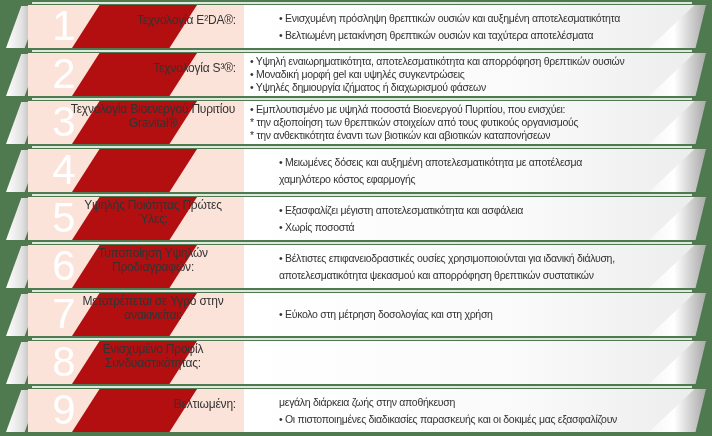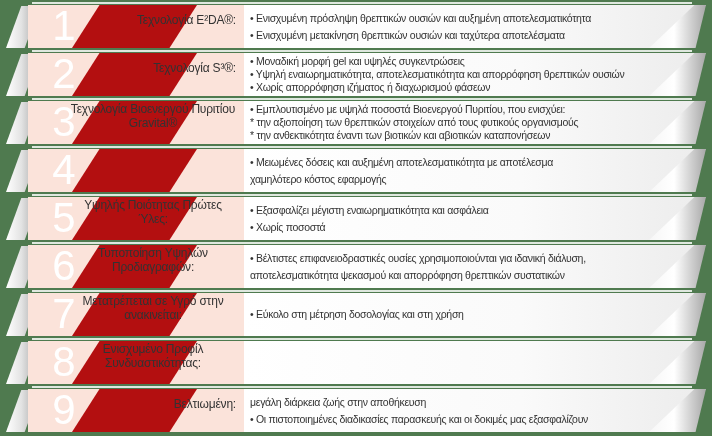--- a/index.html
+++ b/index.html
@@ -29,7 +29,7 @@
       display:flex; flex-direction:column; justify-content:center; color:#333;
       font-size:10.5px; line-height:13px; letter-spacing:-0.3px; }
   .row .items .it { white-space:nowrap; }
-  .row .items.spaced { line-height:17px; }
+  .row .items.spaced { line-height:17px;margin-left:29px; }
 </style>
 </head>
 <body>

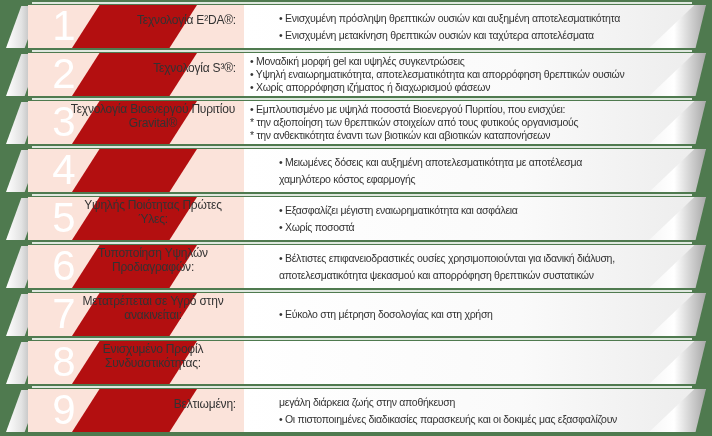--- a/index.html
+++ b/index.html
@@ -48,7 +48,7 @@
     <div class="label">Τεχνολογία E²DA®:</div>
     <div class="items spaced">
         <div class="it">• Ενισχυμένη πρόσληψη θρεπτικών ουσιών και αυξημένη αποτελεσματικότητα</div>
-        <div class="it">• Ενισχυμένη μετακίνηση θρεπτικών ουσιών και ταχύτερα αποτελέσματα</div>
+        <div class="it">• Βελτιωμένη μετακίνηση θρεπτικών ουσιών και ταχύτερα αποτελέσματα</div>
       </div>
   </div>
     <div class="row" style="top: 50px;">

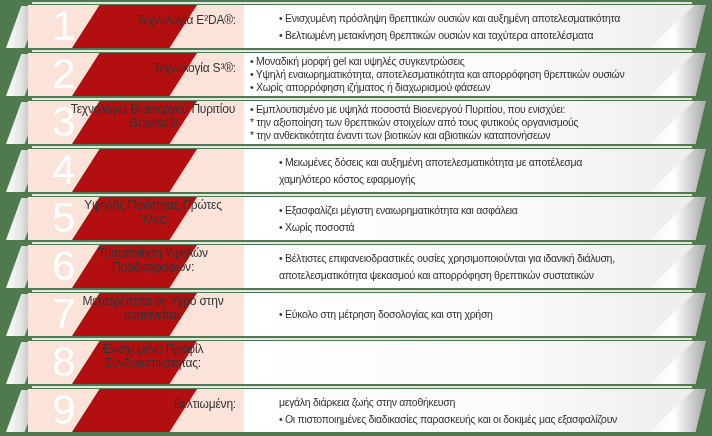--- a/index.html
+++ b/index.html
@@ -63,8 +63,8 @@
     <div class="num">2</div>
     <div class="label">Τεχνολογία S³®:</div>
     <div class="items">
+        <div class="it">• Υψηλή εναιωρηματικότητα,  αποτελεσματικότητα και απορρόφηση θρεπτικών ουσιών</div>
         <div class="it">• Μοναδική μορφή gel και υψηλές συγκεντρώσεις</div>
-        <div class="it">• Υψηλή εναιωρηματικότητα,  αποτελεσματικότητα και απορρόφηση θρεπτικών ουσιών</div>
         <div class="it">• Χωρίς απορρόφηση ιζήματος ή διαχωρισμού φάσεων</div>
       </div>
   </div>

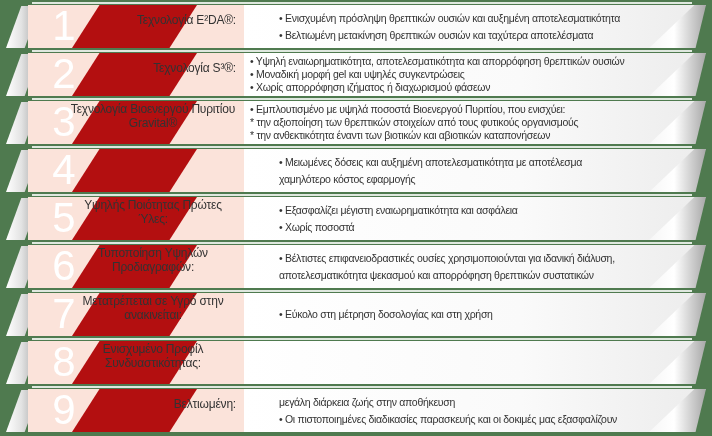--- a/index.html
+++ b/index.html
@@ -65,7 +65,7 @@
     <div class="items">
         <div class="it">• Υψηλή εναιωρηματικότητα,  αποτελεσματικότητα και απορρόφηση θρεπτικών ουσιών</div>
         <div class="it">• Μοναδική μορφή gel και υψηλές συγκεντρώσεις</div>
-        <div class="it">• Χωρίς απορρόφηση ιζήματος ή διαχωρισμού φάσεων</div>
+        <div class="it">• Υψηλές δημιουργία ιζήματος ή διαχωρισμού φάσεων</div>
       </div>
   </div>
     <div class="row" style="top: 98px;">

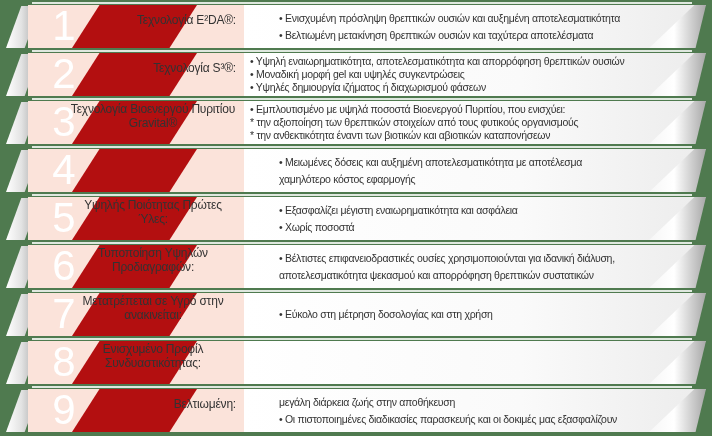--- a/index.html
+++ b/index.html
@@ -112,7 +112,7 @@
     <div class="num">5</div>
     <div class="label">Υψηλής Ποιότητας Πρώτες Ύλες:</div>
     <div class="items spaced">
-        <div class="it">• Εξασφαλίζει μέγιστη εναιωρηματικότητα και ασφάλεια</div>
+        <div class="it">• Εξασφαλίζει μέγιστη αποτελεσματικότητα και ασφάλεια</div>
         <div class="it">• Χωρίς ποσοστά</div>
       </div>
   </div>

